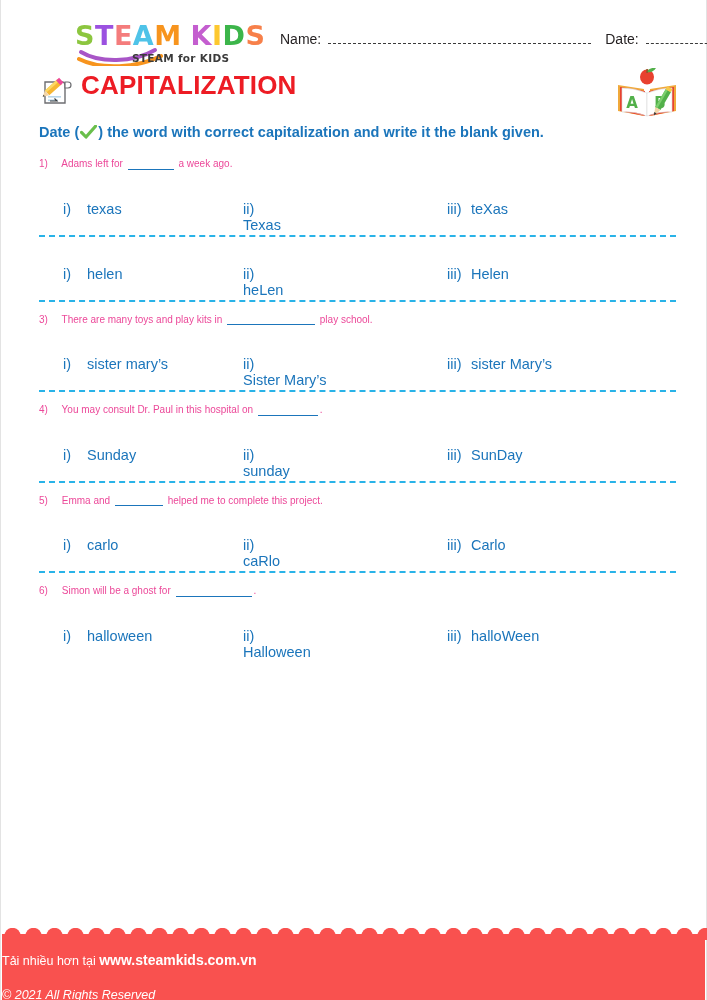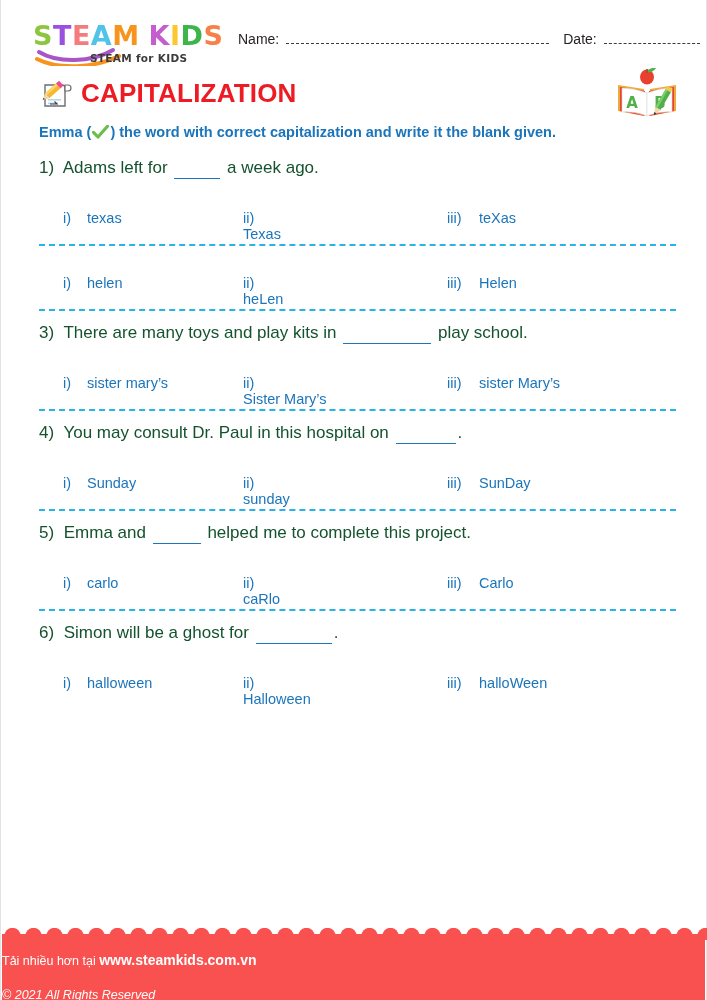--- a/index.html
+++ b/index.html
@@ -32,6 +32,7 @@
     align-items: flex-start;
     padding: 22px 30px 0 32px;
     height: 66px;
+    margin-left: 42px;
   }
 
   .logo-block {

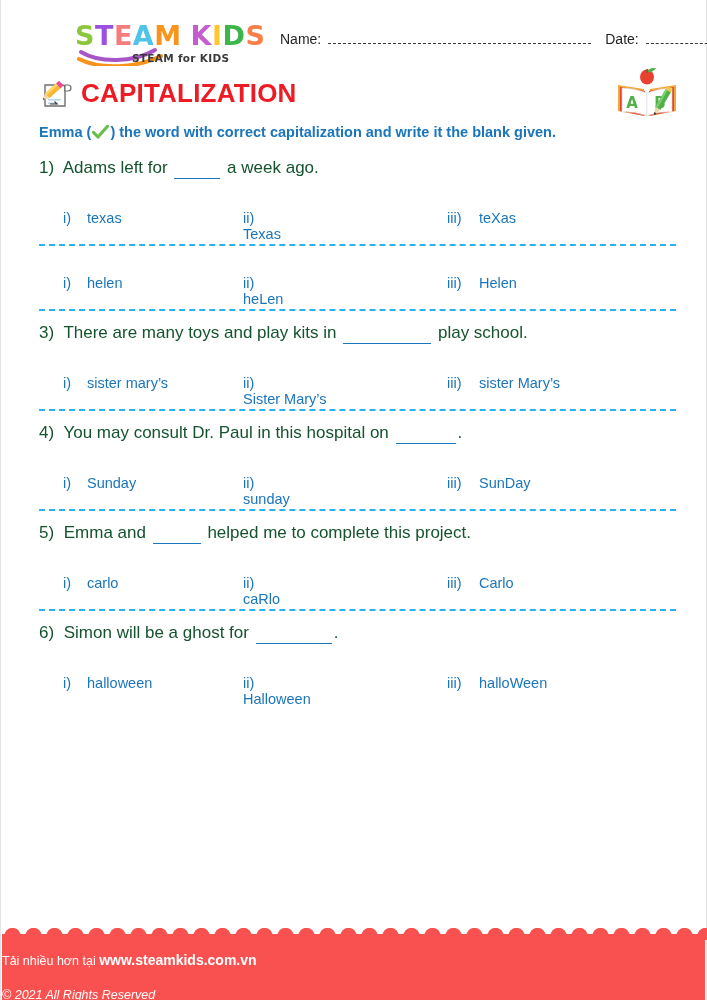--- a/index.html
+++ b/index.html
@@ -93,7 +93,7 @@
   
   .title-row {
     display: flex;
-    align-items: center;
+    align-items: flex-start;
     padding: 4px 30px 0 34px;
     height: 50px;
     position: relative;

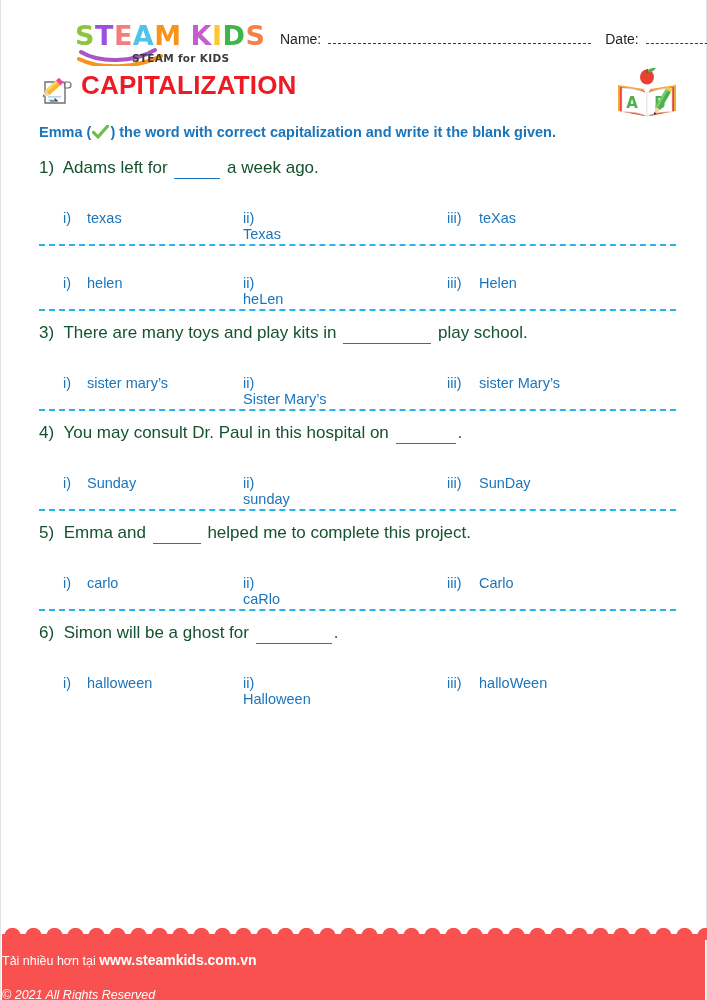--- a/index.html
+++ b/index.html
@@ -272,7 +272,7 @@
   </div>
 
   <div class="instruction">
-    <span>Emma (</span>
+    <span>Date (</span>
     <svg class="tick-svg" width="17" height="14" viewBox="0 0 17 14">
       <path d="M1.5 7.4 L6 12 L15.5 1.2" stroke="#6abf4b" stroke-width="3.2" fill="none" stroke-linecap="round" stroke-linejoin="round"></path>
     </svg>

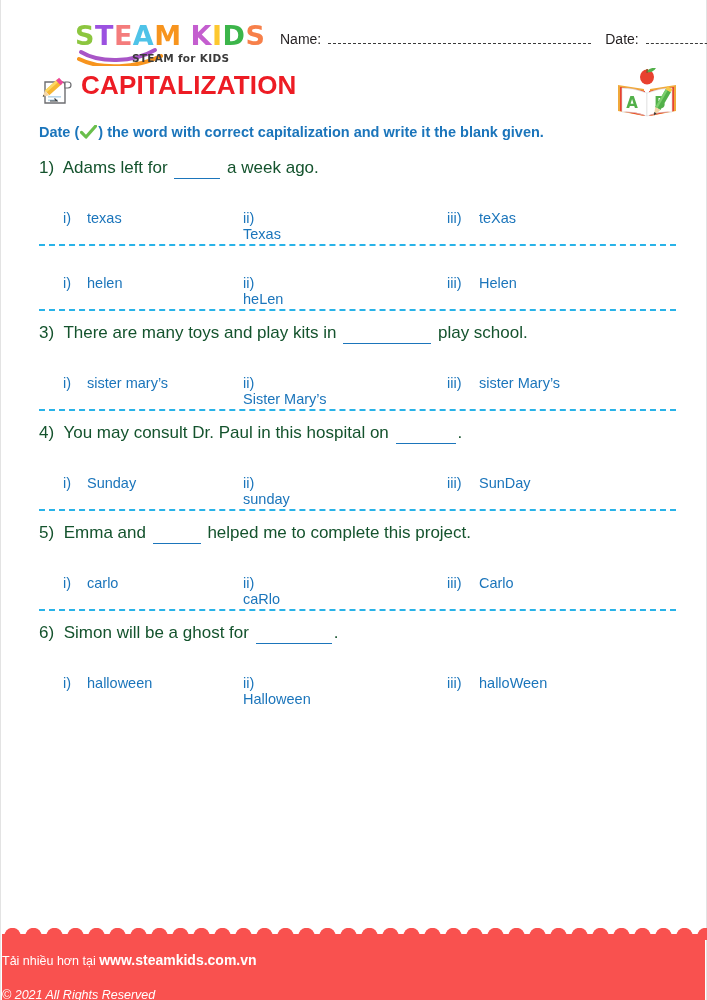--- a/index.html
+++ b/index.html
@@ -138,8 +138,8 @@
   .q-block { position: relative; }
 
   .q-text {
-    font-size: 17px;
-    color: #14532d;
+    font-size: 10px;
+    color: #ec4899;
     padding-top: 11px;
     line-height: 1.35;
     white-space: nowrap;

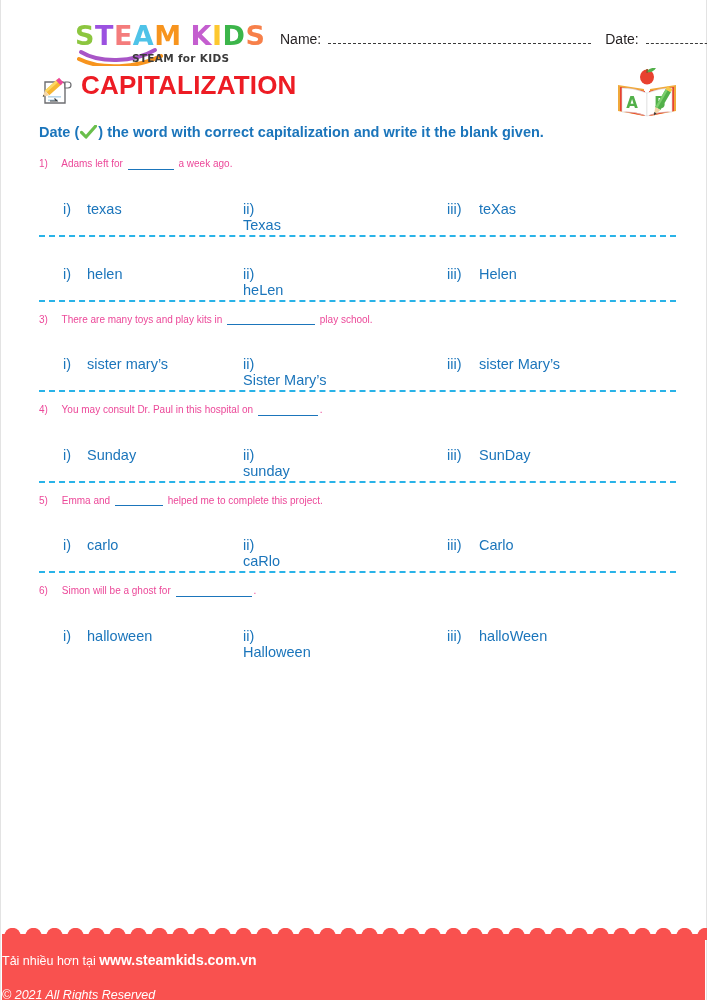--- a/index.html
+++ b/index.html
@@ -165,7 +165,7 @@
   .opt { display: flex; }
   .opt:nth-child(1) { width: 200px; padding-left: 24px; }
   .opt:nth-child(2) { width: 200px; padding-left: 4px; flex-direction: column; }
-  .opt:nth-child(3) { width: 200px; padding-left: 8px; gap: 8px; }
+  .opt:nth-child(3) { width: 200px; padding-left: 8px; }
   .opt-roman { min-width: 24px; }
   .opt-word { white-space: nowrap; }
 

